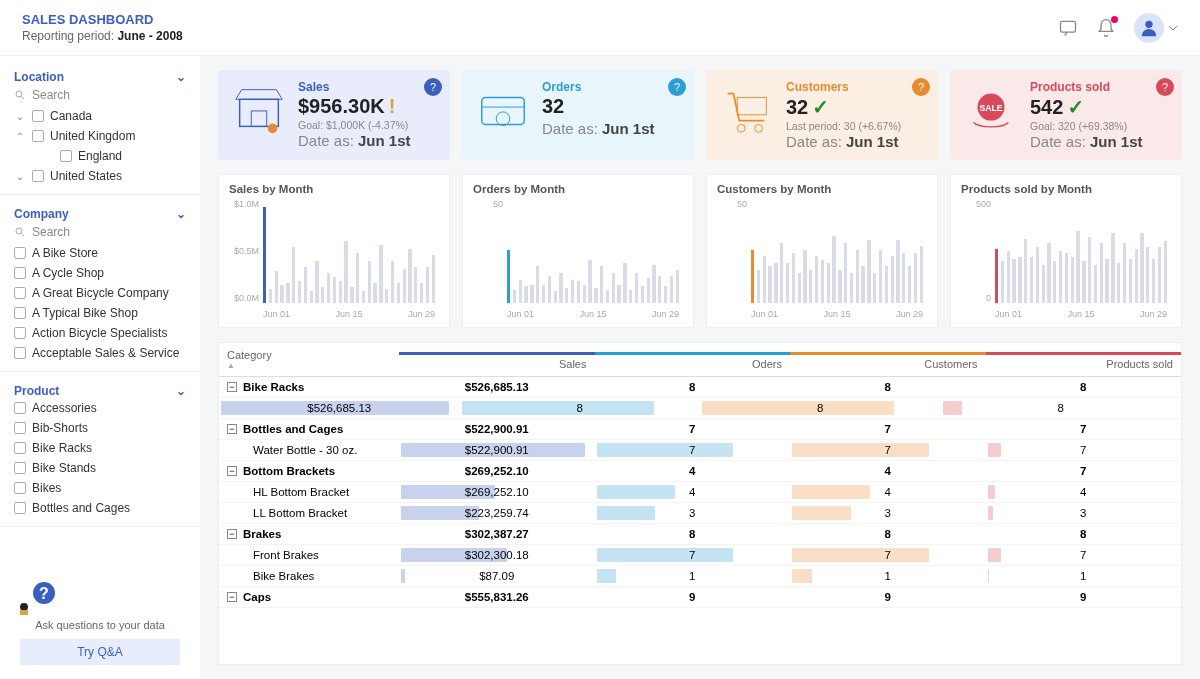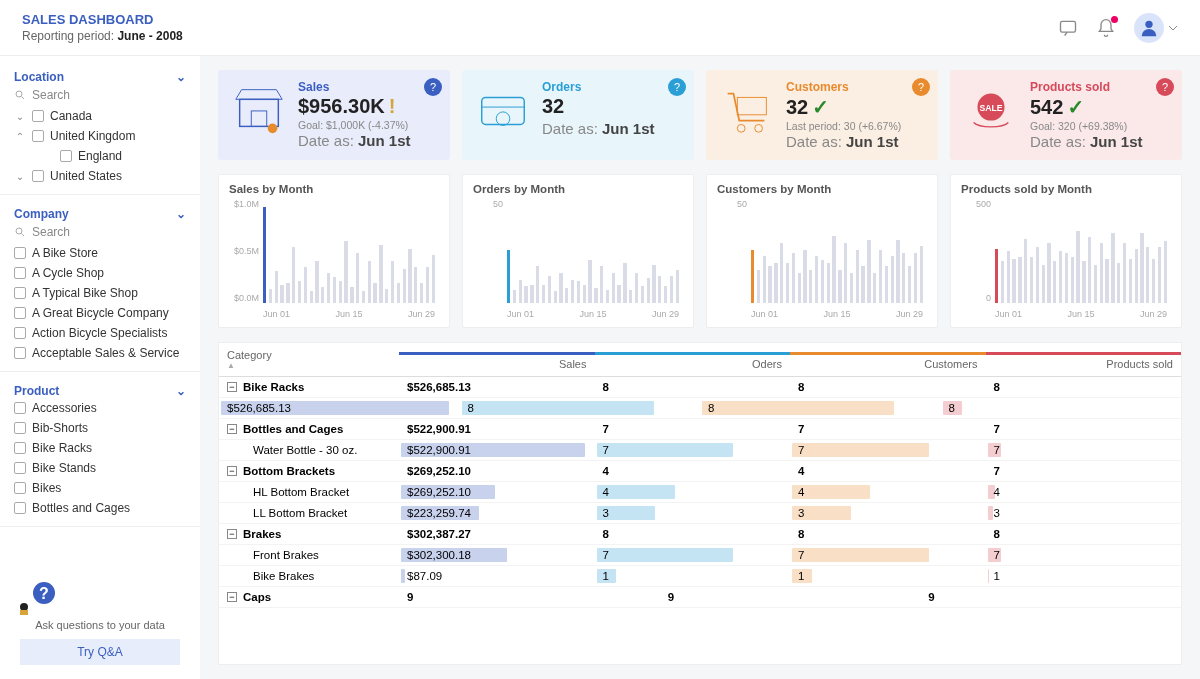--- a/index.html
+++ b/index.html
@@ -175,11 +175,11 @@
           </div>
           <div class="chk-item">
             <span class="chk"></span>
+            <span>A Great Bicycle Company</span>
+          </div>
+          <div class="chk-item">
+            <span class="chk"></span>
             <span>A Typical Bike Shop</span>
-          </div>
-          <div class="chk-item">
-            <span class="chk"></span>
-            <span>A Great Bicycle Company</span>
           </div>
           <div class="chk-item">
             <span class="chk"></span>

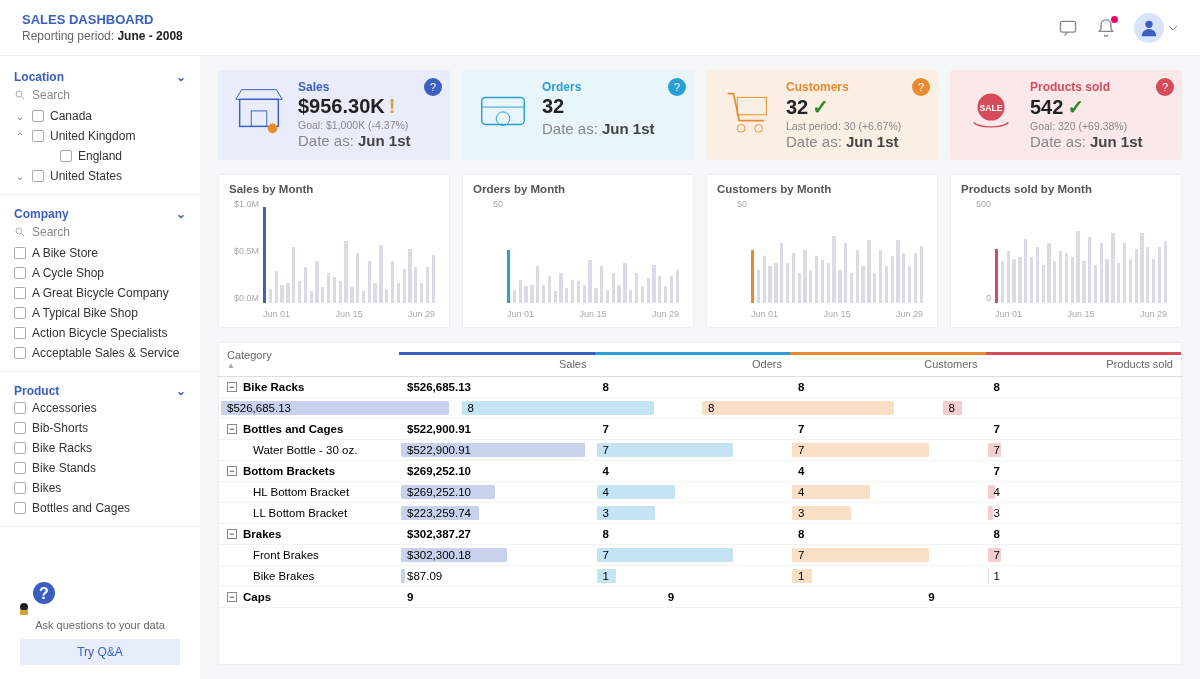--- a/index.html
+++ b/index.html
@@ -68,7 +68,7 @@
 .trow .td { padding:4px 8px;}
 .td.cat { width:180px; display:flex; align-items:center; gap:6px;}
 .td.cat.child { padding-left:34px;}
-.td.num { flex:1; text-align:left; position:relative;}
+.td.num { flex:1; text-align:center; position:relative;}
 .td .barfill { position:absolute; left:2px; top:3px; bottom:3px; opacity:.28; border-radius:1px;}
 .bf0{background:#3b5fc0;} .bf1{background:#2a9fd6;} .bf2{background:#e88b2e;} .bf3{background:#d64a5a;}
 .trow.group { font-weight:700;}

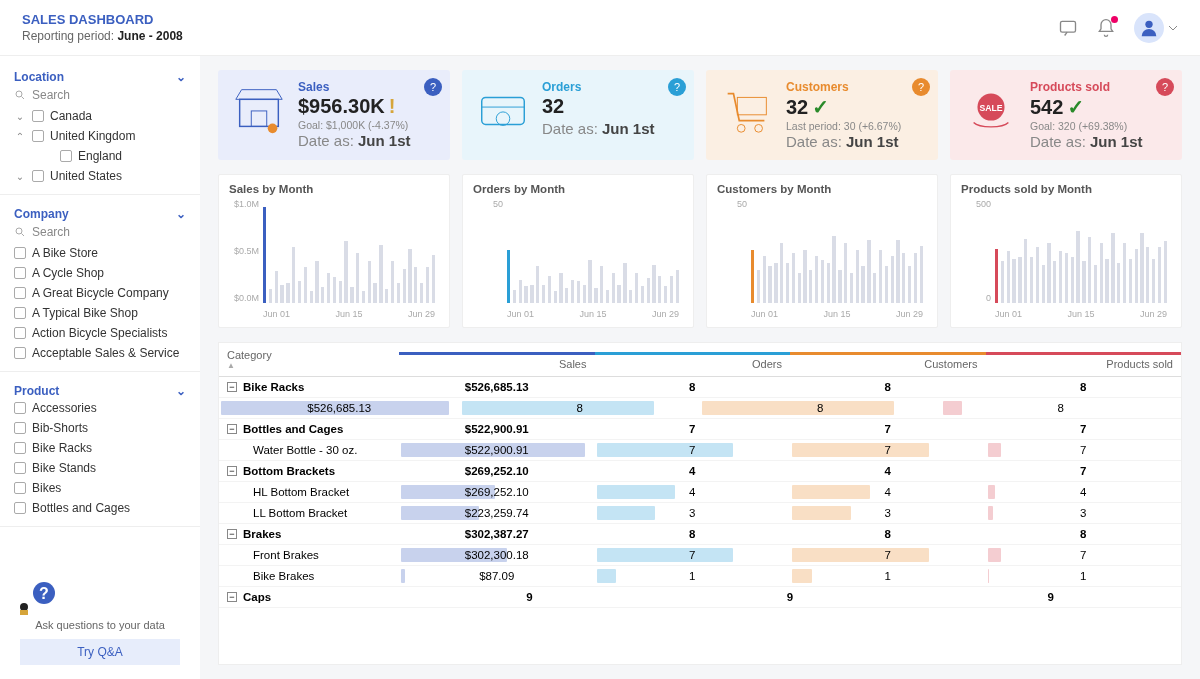--- a/index.html
+++ b/index.html
@@ -586,6 +586,7 @@
               <span class="expicon">−</span>
               <span>Caps</span>
             </div>
+            <div class="td num"><span style="position:relative">$555,831.26</span></div>
             <div class="td num"><span style="position:relative">9</span></div>
             <div class="td num"><span style="position:relative">9</span></div>
             <div class="td num"><span style="position:relative">9</span></div>

